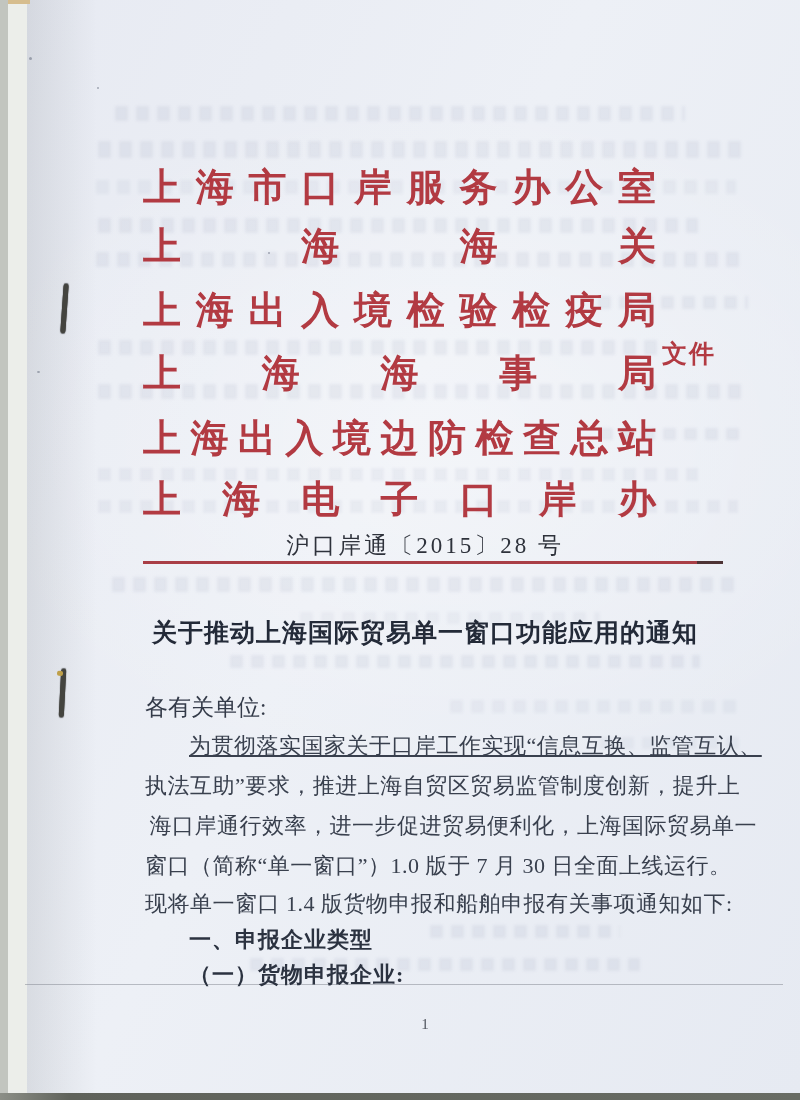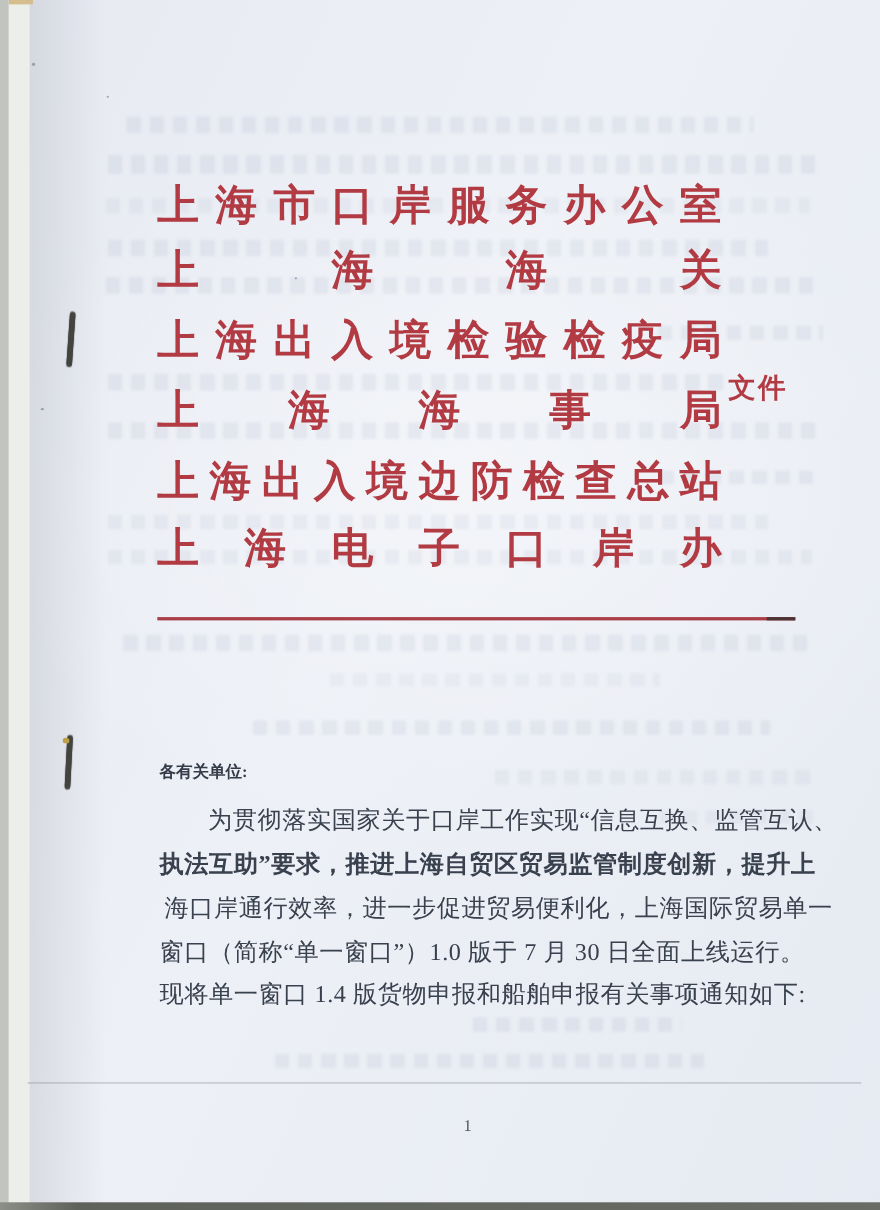--- a/index.html
+++ b/index.html
@@ -160,6 +160,7 @@
     <div class="doc-type">文件</div>
   </div>
 
+  <div class="doc-number">沪口岸通〔2015〕28 号</div>
   <div class="red-rule"></div>
 
 

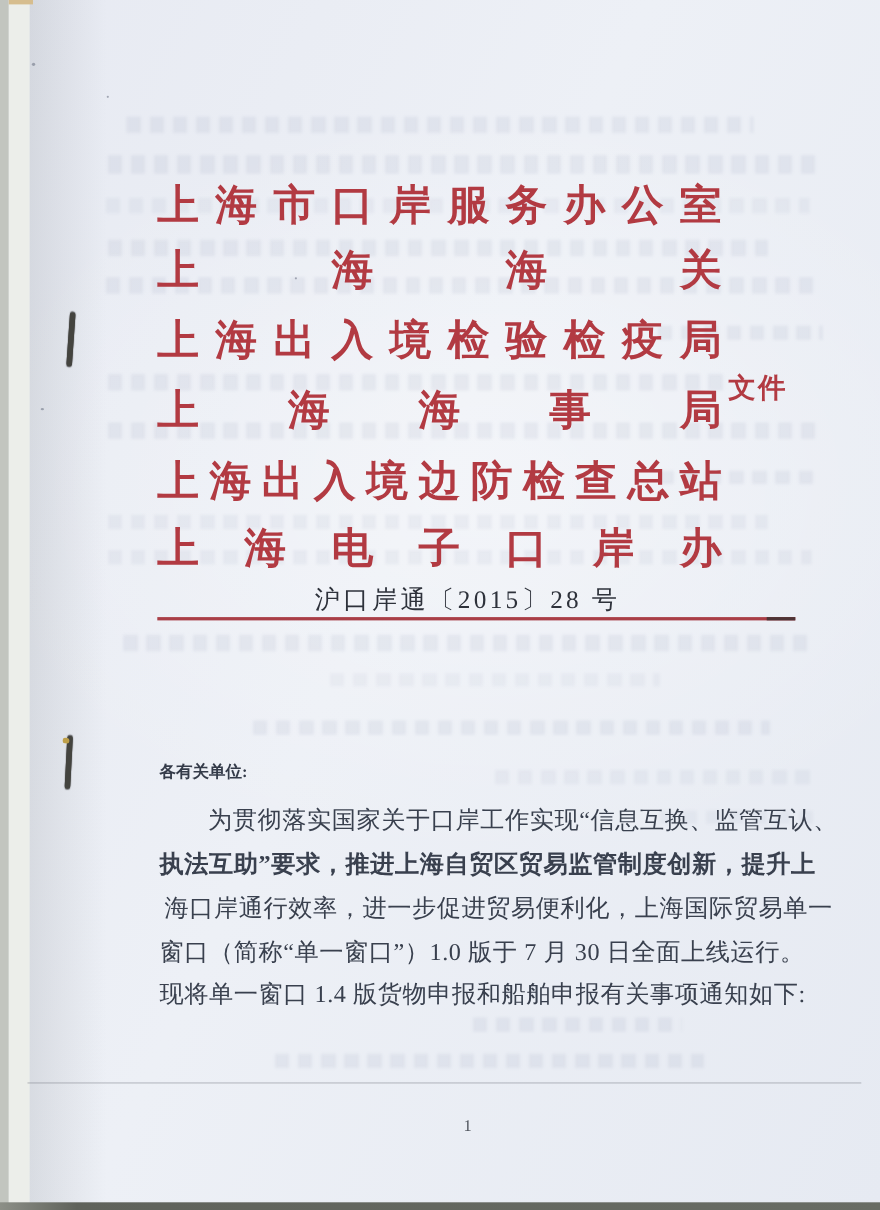--- a/index.html
+++ b/index.html
@@ -163,6 +163,7 @@
   <div class="doc-number">沪口岸通〔2015〕28 号</div>
   <div class="red-rule"></div>
 
+  <div class="doc-title">关于推动上海国际贸易单一窗口功能应用的通知</div>
 
   <div class="salutation">各有关单位:</div>
 

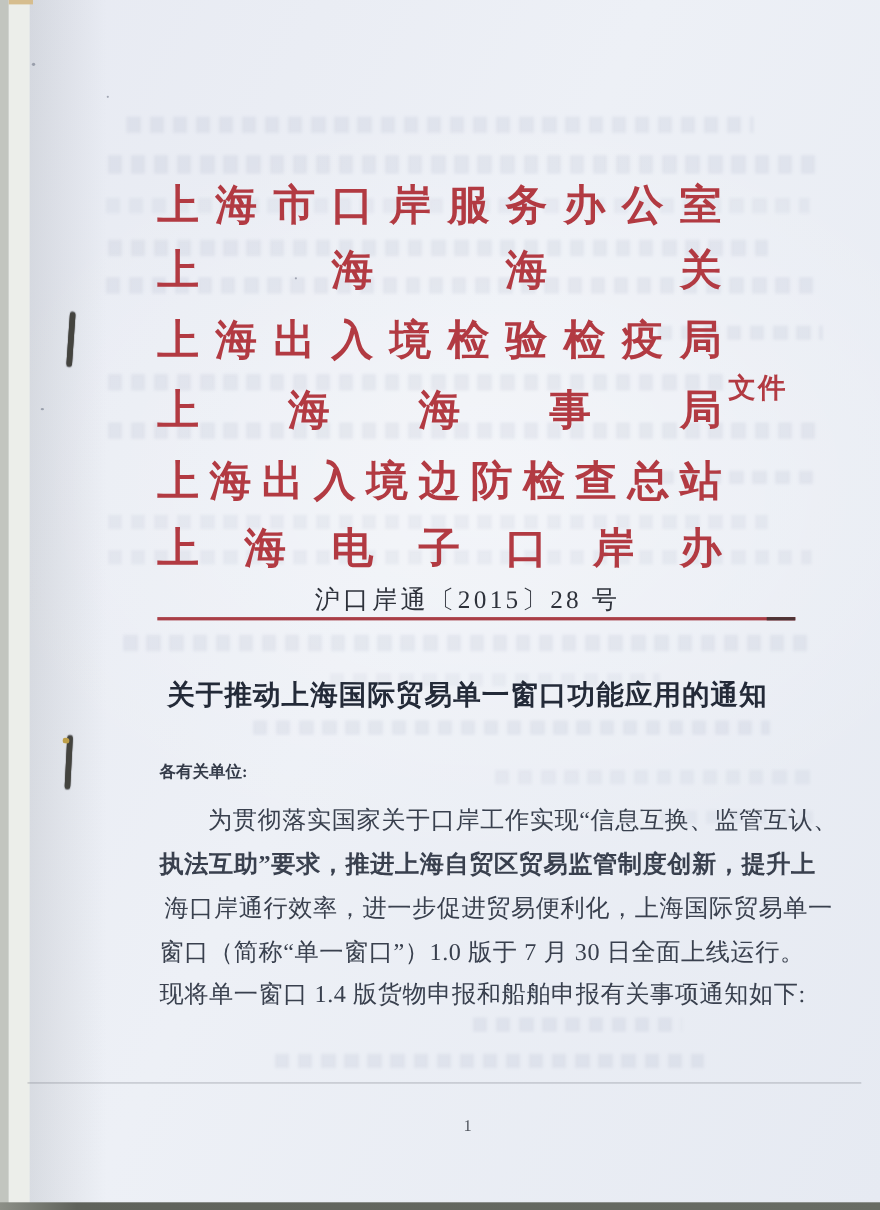--- a/index.html
+++ b/index.html
@@ -48,7 +48,7 @@
   
   .doc-title{position:absolute;left:145px;top:617px;width:560px;text-align:center;
     color:#232a38;font-weight:700;font-size:25px;letter-spacing:1px;line-height:1.3;}
-  .salutation{position:absolute;left:145px;top:692px;color:#343b49;font-size:15px;font-weight:700;}
+  .salutation{position:absolute;left:145px;top:692px;color:#343b49;font-size:23px;font-weight:400;}
   .bodyline{position:absolute;left:145px;width:612px;color:#39404e;font-size:22px;
     letter-spacing:0.5px;white-space:nowrap;}
   .bodyline.indent{padding-left:44px;}

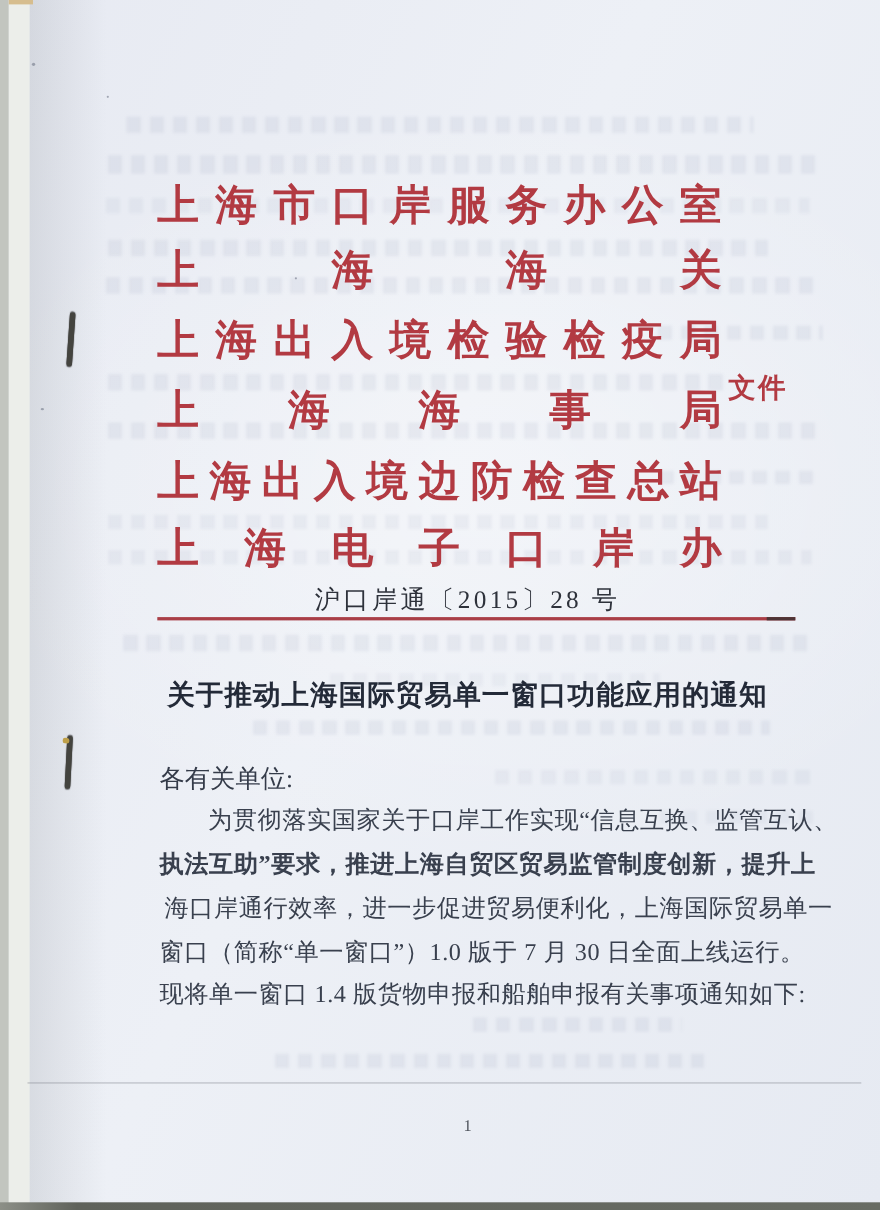--- a/index.html
+++ b/index.html
@@ -51,7 +51,7 @@
   .salutation{position:absolute;left:145px;top:692px;color:#343b49;font-size:23px;font-weight:400;}
   .bodyline{position:absolute;left:145px;width:612px;color:#39404e;font-size:22px;
     letter-spacing:0.5px;white-space:nowrap;}
-  .bodyline.indent{padding-left:44px;}
+  .bodyline.indent{padding-left:44px;text-decoration:underline;}
   .sec-head{position:absolute;left:189px;color:#2b3240;font-size:22px;font-weight:700;letter-spacing:1px;}
   .page-num{position:absolute;left:145px;top:1016px;width:560px;text-align:center;
     color:#50555e;font-size:15px;}

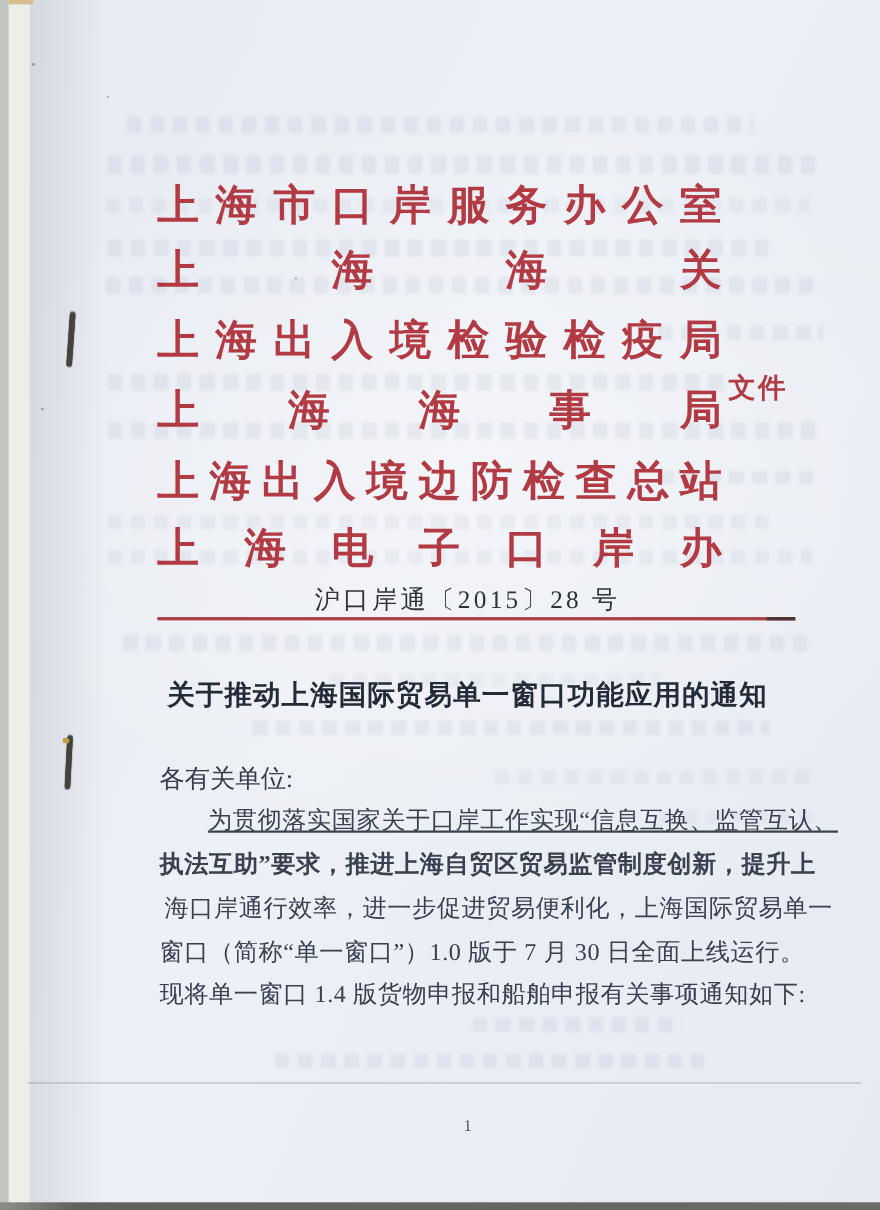--- a/index.html
+++ b/index.html
@@ -168,7 +168,7 @@
   <div class="salutation">各有关单位:</div>
 
   <div class="bodyline indent" style="top:731px;">为贯彻落实国家关于口岸工作实现“信息互换、监管互认、</div>
-  <div class="bodyline" style="top:771px;font-weight:bold;">执法互助”要求，推进上海自贸区贸易监管制度创新，提升上</div>
+  <div class="bodyline" style="top:771px;">执法互助”要求，推进上海自贸区贸易监管制度创新，提升上</div>
   <div class="bodyline" style="top:811px;text-align:right;">海口岸通行效率，进一步促进贸易便利化，上海国际贸易单一</div>
   <div class="bodyline" style="top:851px;">窗口（简称“单一窗口”）1.0 版于 7 月 30 日全面上线运行。</div>
   <div class="bodyline" style="top:889px;">现将单一窗口 1.4 版货物申报和船舶申报有关事项通知如下:</div>

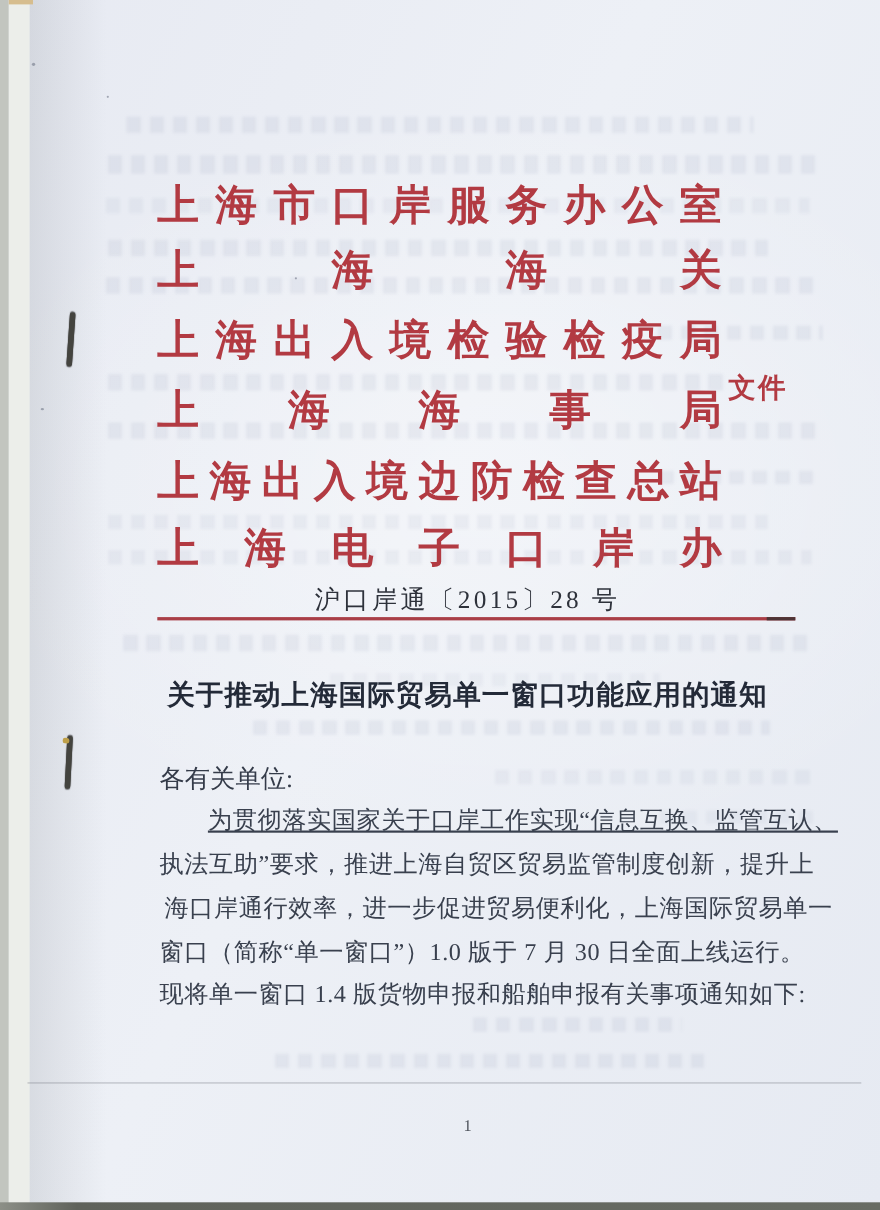--- a/index.html
+++ b/index.html
@@ -173,6 +173,7 @@
   <div class="bodyline" style="top:851px;">窗口（简称“单一窗口”）1.0 版于 7 月 30 日全面上线运行。</div>
   <div class="bodyline" style="top:889px;">现将单一窗口 1.4 版货物申报和船舶申报有关事项通知如下:</div>
 
+  <div class="sec-head" style="top:925px;">一、申报企业类型</div>
 
   <div class="page-num">1</div>
 </div>

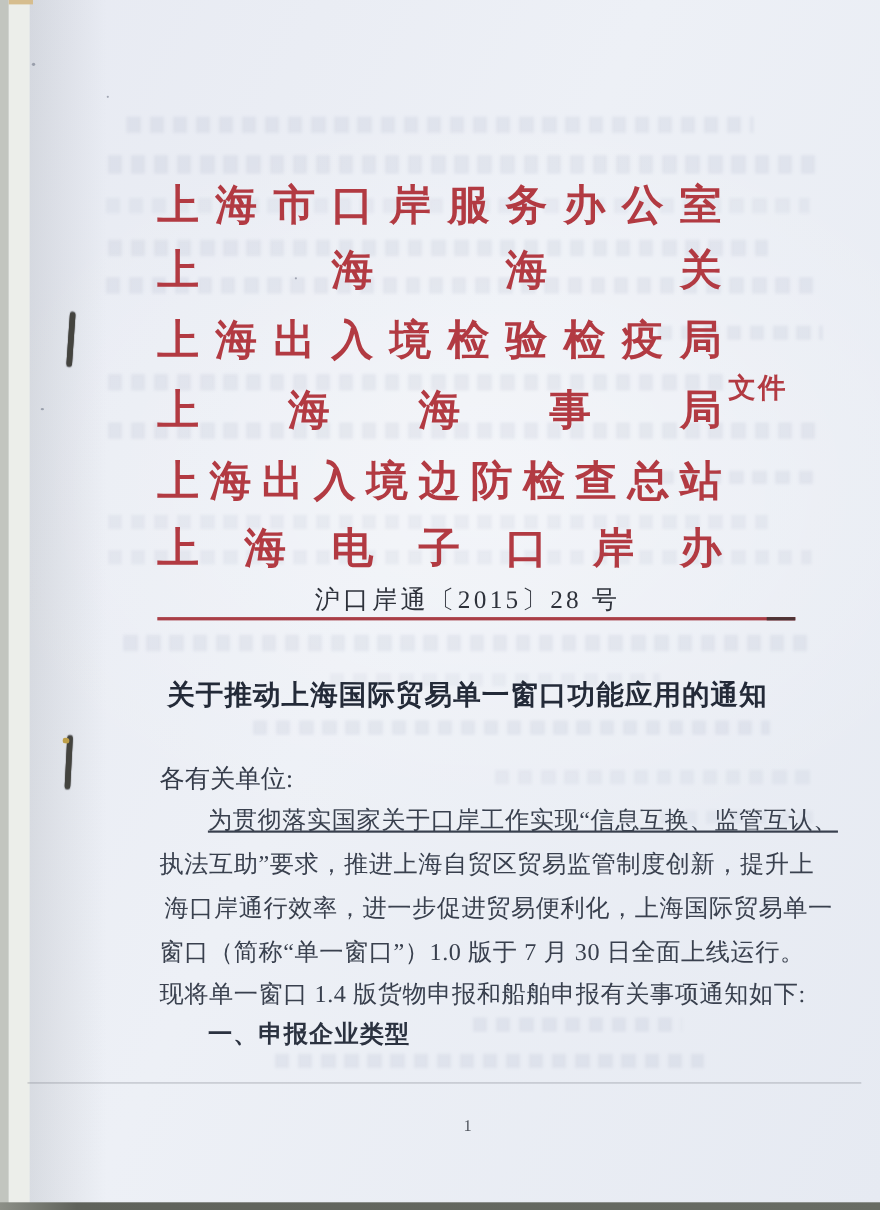--- a/index.html
+++ b/index.html
@@ -174,6 +174,7 @@
   <div class="bodyline" style="top:889px;">现将单一窗口 1.4 版货物申报和船舶申报有关事项通知如下:</div>
 
   <div class="sec-head" style="top:925px;">一、申报企业类型</div>
+  <div class="sec-head" style="top:960px;">（一）货物申报企业:</div>
 
   <div class="page-num">1</div>
 </div>

